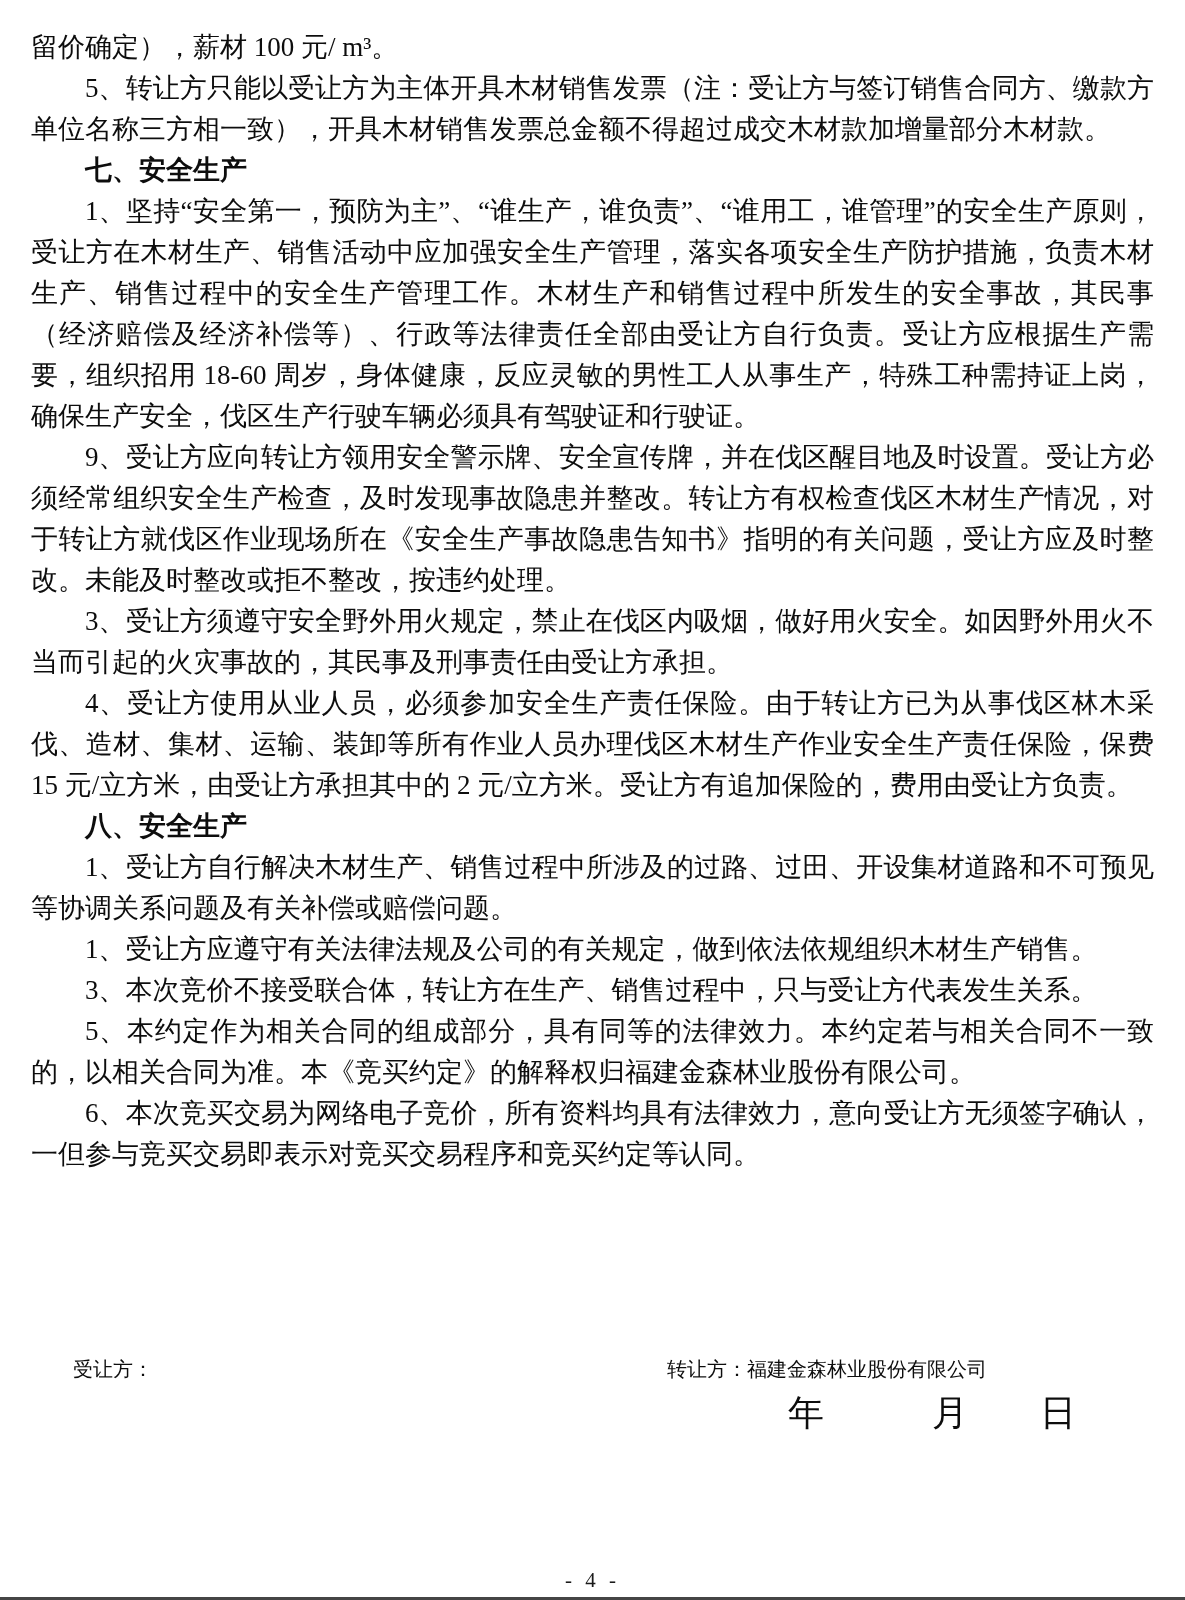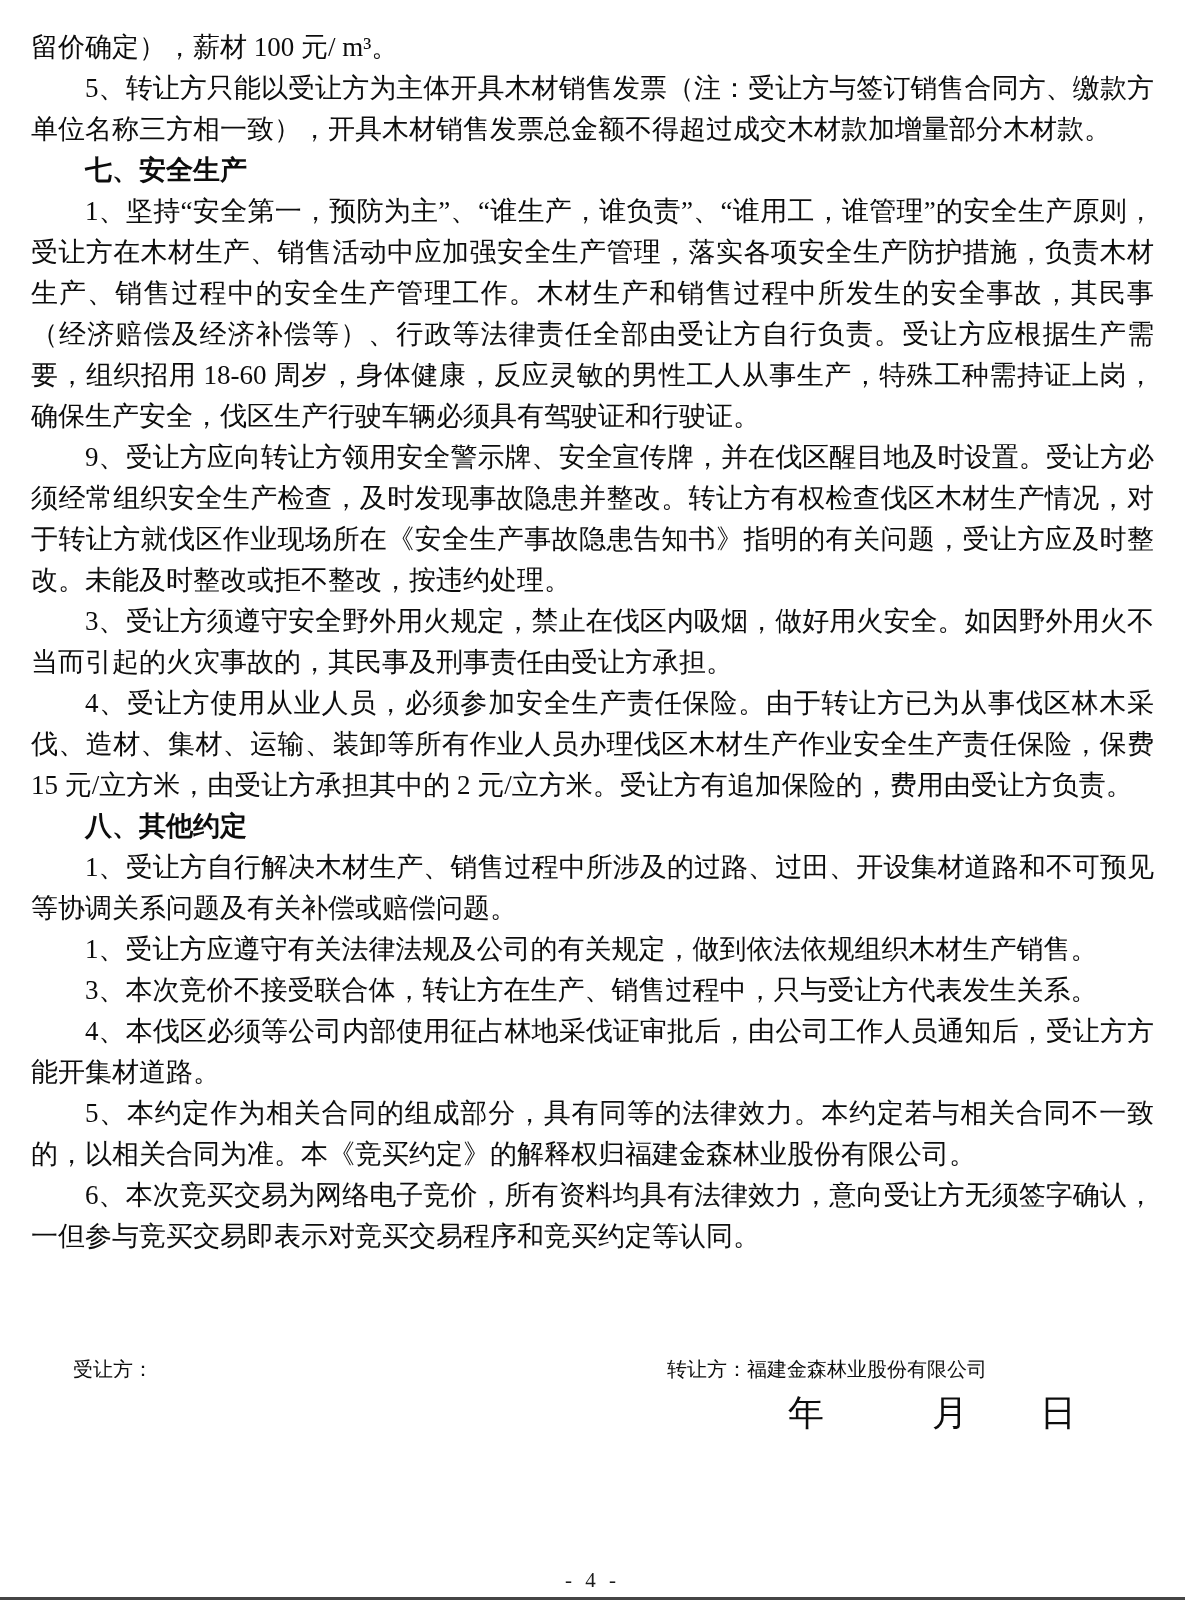--- a/index.html
+++ b/index.html
@@ -76,7 +76,7 @@
       <p class="numbered">9、受让方应向转让方领用安全警示牌、安全宣传牌，并在伐区醒目地及时设置。受让方必须经常组织安全生产检查，及时发现事故隐患并整改。转让方有权检查伐区木材生产情况，对于转让方就伐区作业现场所在《安全生产事故隐患告知书》指明的有关问题，受让方应及时整改。未能及时整改或拒不整改，按违约处理。</p>
       <p class="numbered">3、受让方须遵守安全野外用火规定，禁止在伐区内吸烟，做好用火安全。如因野外用火不当而引起的火灾事故的，其民事及刑事责任由受让方承担。</p>
       <p class="numbered">4、受让方使用从业人员，必须参加安全生产责任保险。由于转让方已为从事伐区林木采伐、造材、集材、运输、装卸等所有作业人员办理伐区木材生产作业安全生产责任保险，保费 15 元/立方米，由受让方承担其中的 2 元/立方米。受让方有追加保险的，费用由受让方负责。</p>
-      <p class="heading">八、其他约定</p>
+      <p class="heading">八、安全生产</p>
       <p class="numbered">1、受让方自行解决木材生产、销售过程中所涉及的过路、过田、开设集材道路和不可预见等协调关系问题及有关补偿或赔偿问题。</p>
       <p class="numbered">1、受让方应遵守有关法律法规及公司的有关规定，做到依法依规组织木材生产销售。</p>
       <p class="numbered">3、本次竞价不接受联合体，转让方在生产、销售过程中，只与受让方代表发生关系。</p>

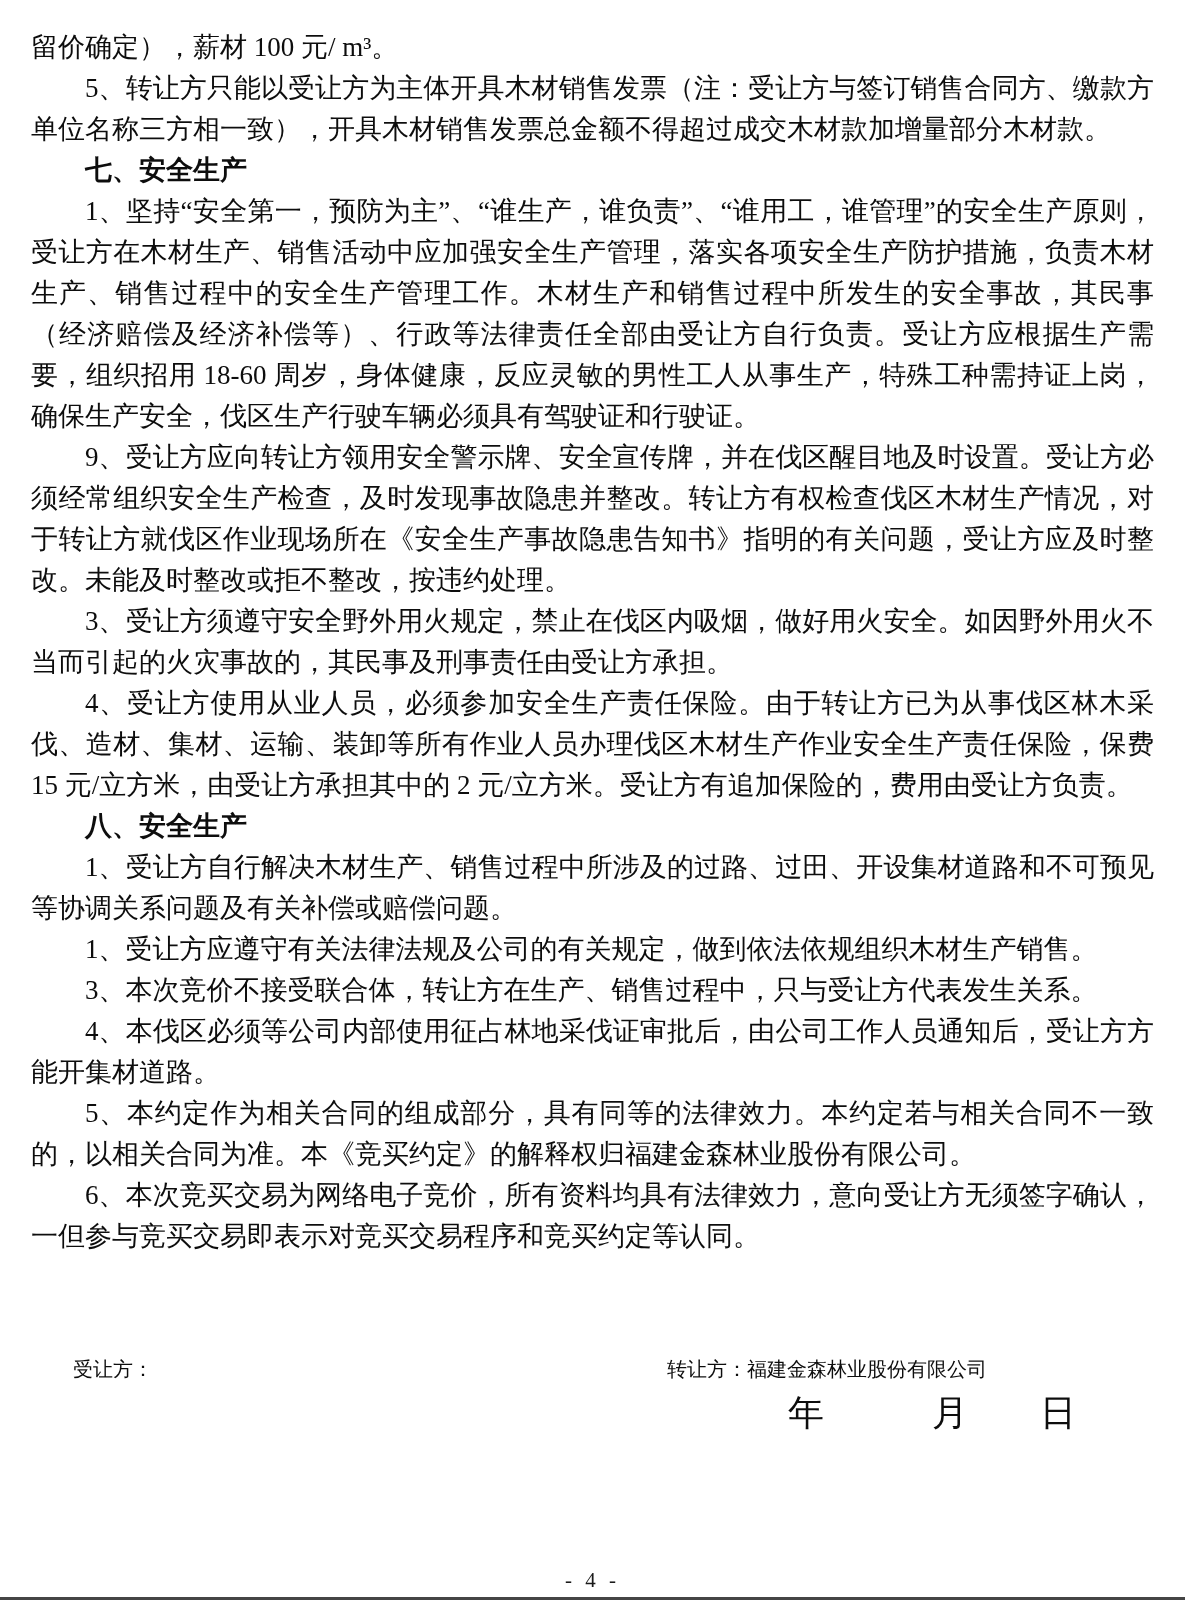--- a/index.html
+++ b/index.html
@@ -80,7 +80,6 @@
       <p class="numbered">1、受让方自行解决木材生产、销售过程中所涉及的过路、过田、开设集材道路和不可预见等协调关系问题及有关补偿或赔偿问题。</p>
       <p class="numbered">1、受让方应遵守有关法律法规及公司的有关规定，做到依法依规组织木材生产销售。</p>
       <p class="numbered">3、本次竞价不接受联合体，转让方在生产、销售过程中，只与受让方代表发生关系。</p>
-      <p class="numbered">4、本伐区必须等公司内部使用征占林地采伐证审批后，由公司工作人员通知后，受让方方能开集材道路。</p>
       <p class="numbered">5、本约定作为相关合同的组成部分，具有同等的法律效力。本约定若与相关合同不一致的，以相关合同为准。本《竞买约定》的解释权归福建金森林业股份有限公司。</p>
       <p class="numbered">6、本次竞买交易为网络电子竞价，所有资料均具有法律效力，意向受让方无须签字确认，一但参与竞买交易即表示对竞买交易程序和竞买约定等认同。</p>
     </div>

